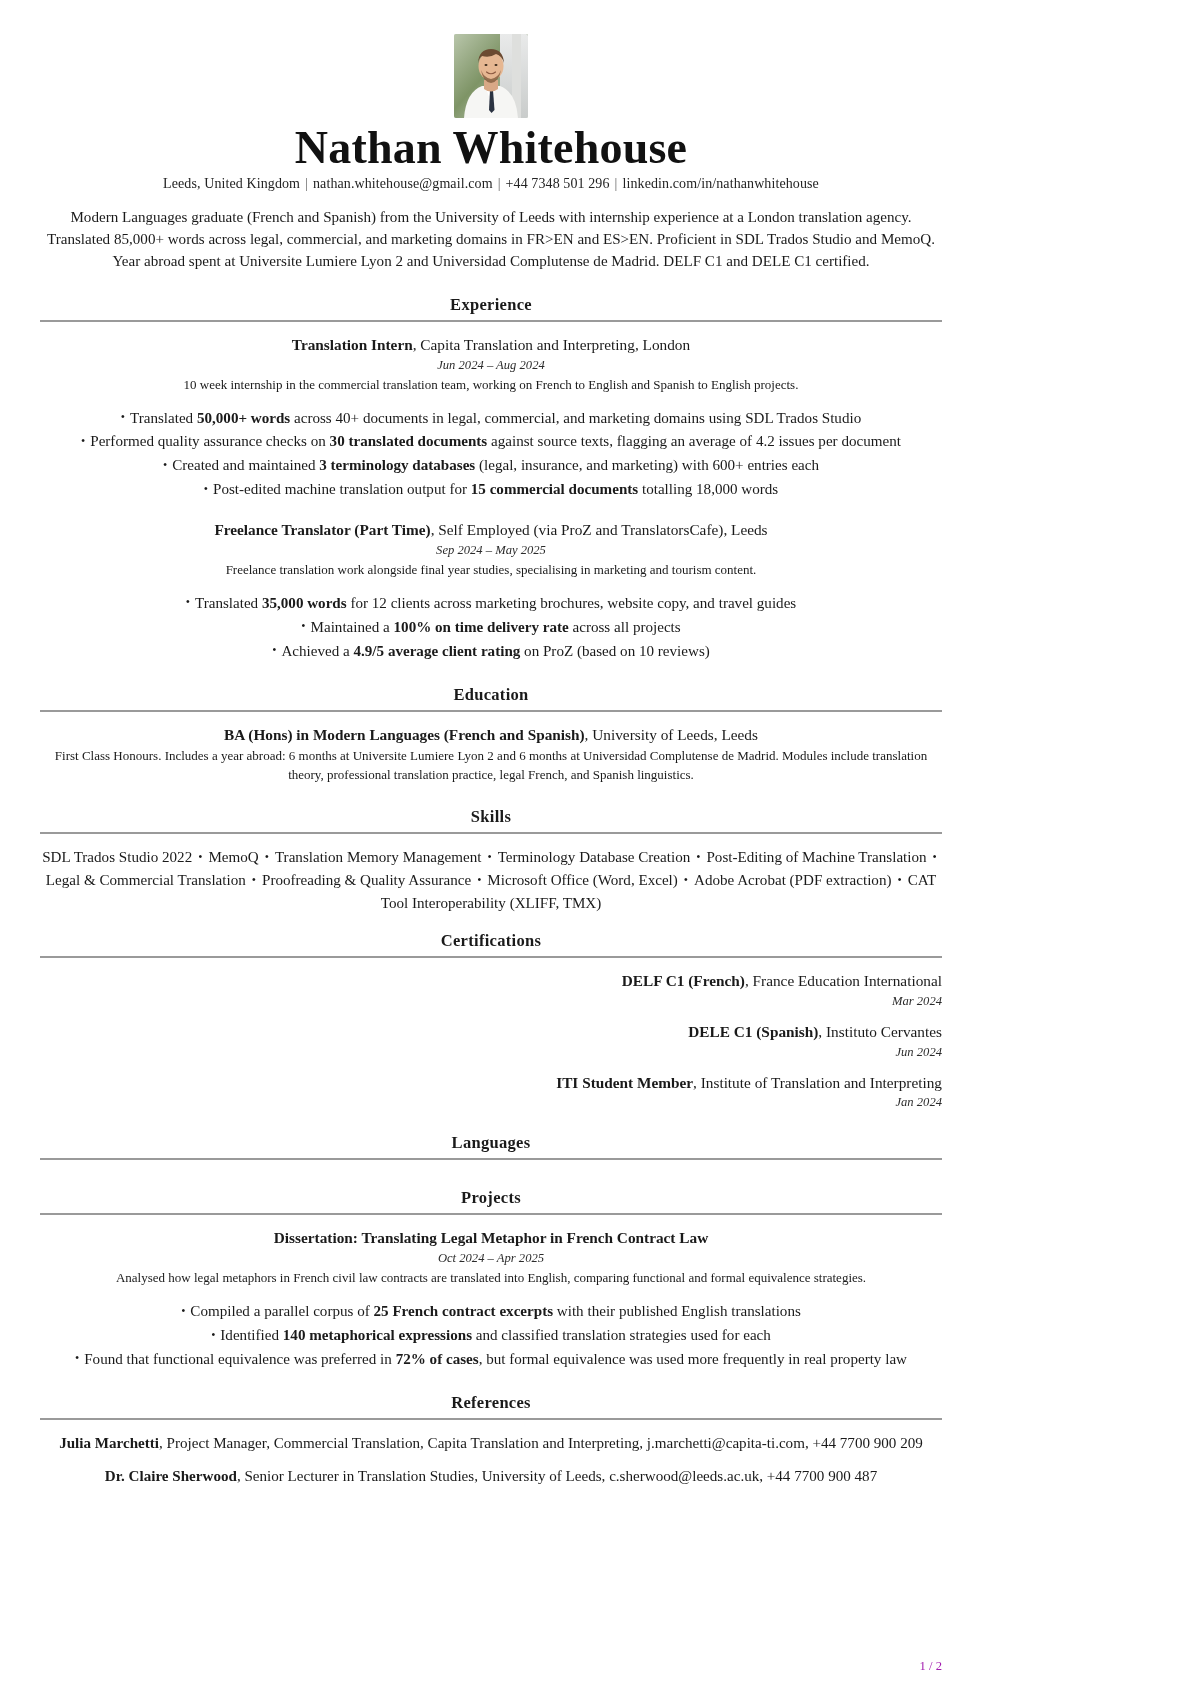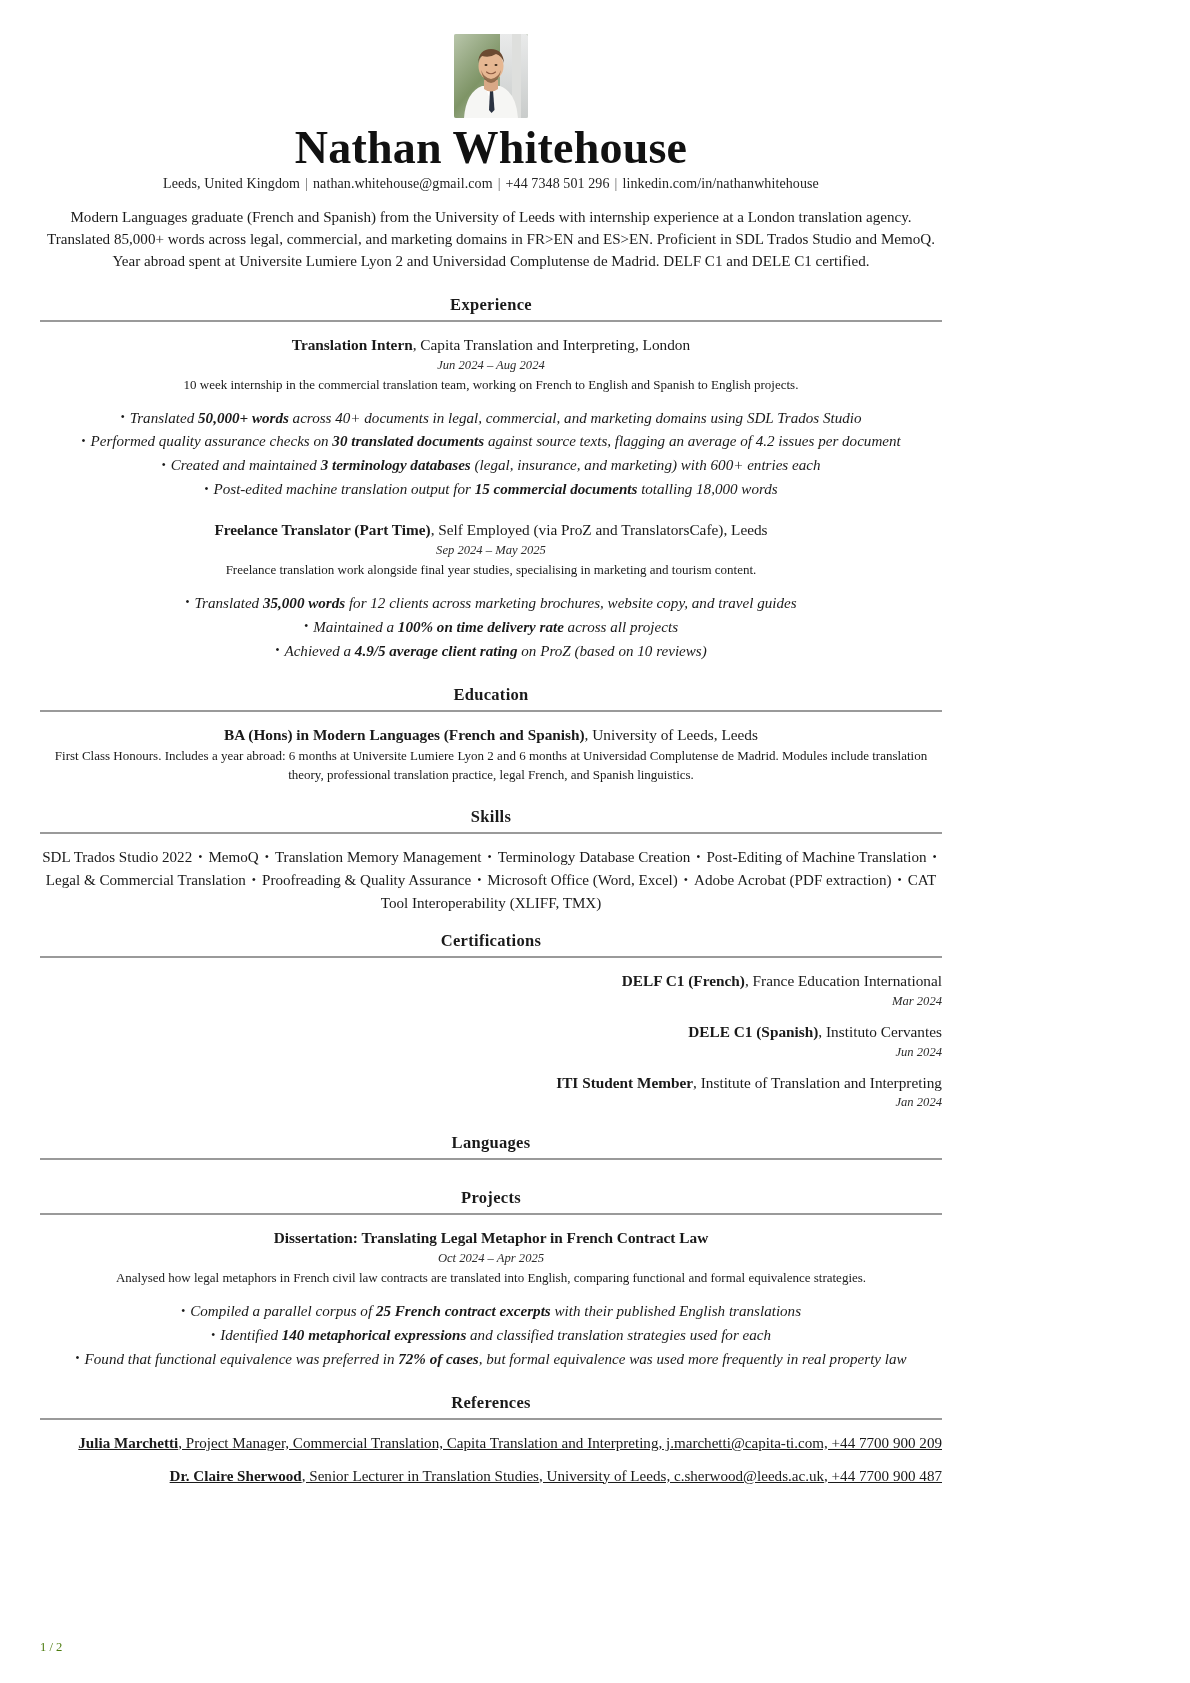--- a/index.html
+++ b/index.html
@@ -119,7 +119,6 @@
     font-size: 15.1px;
     line-height: 1.52;
     margin-bottom: 1px;
-    font-style: italic;
   }
   .bullets li .dot {
     font-size: 12px;

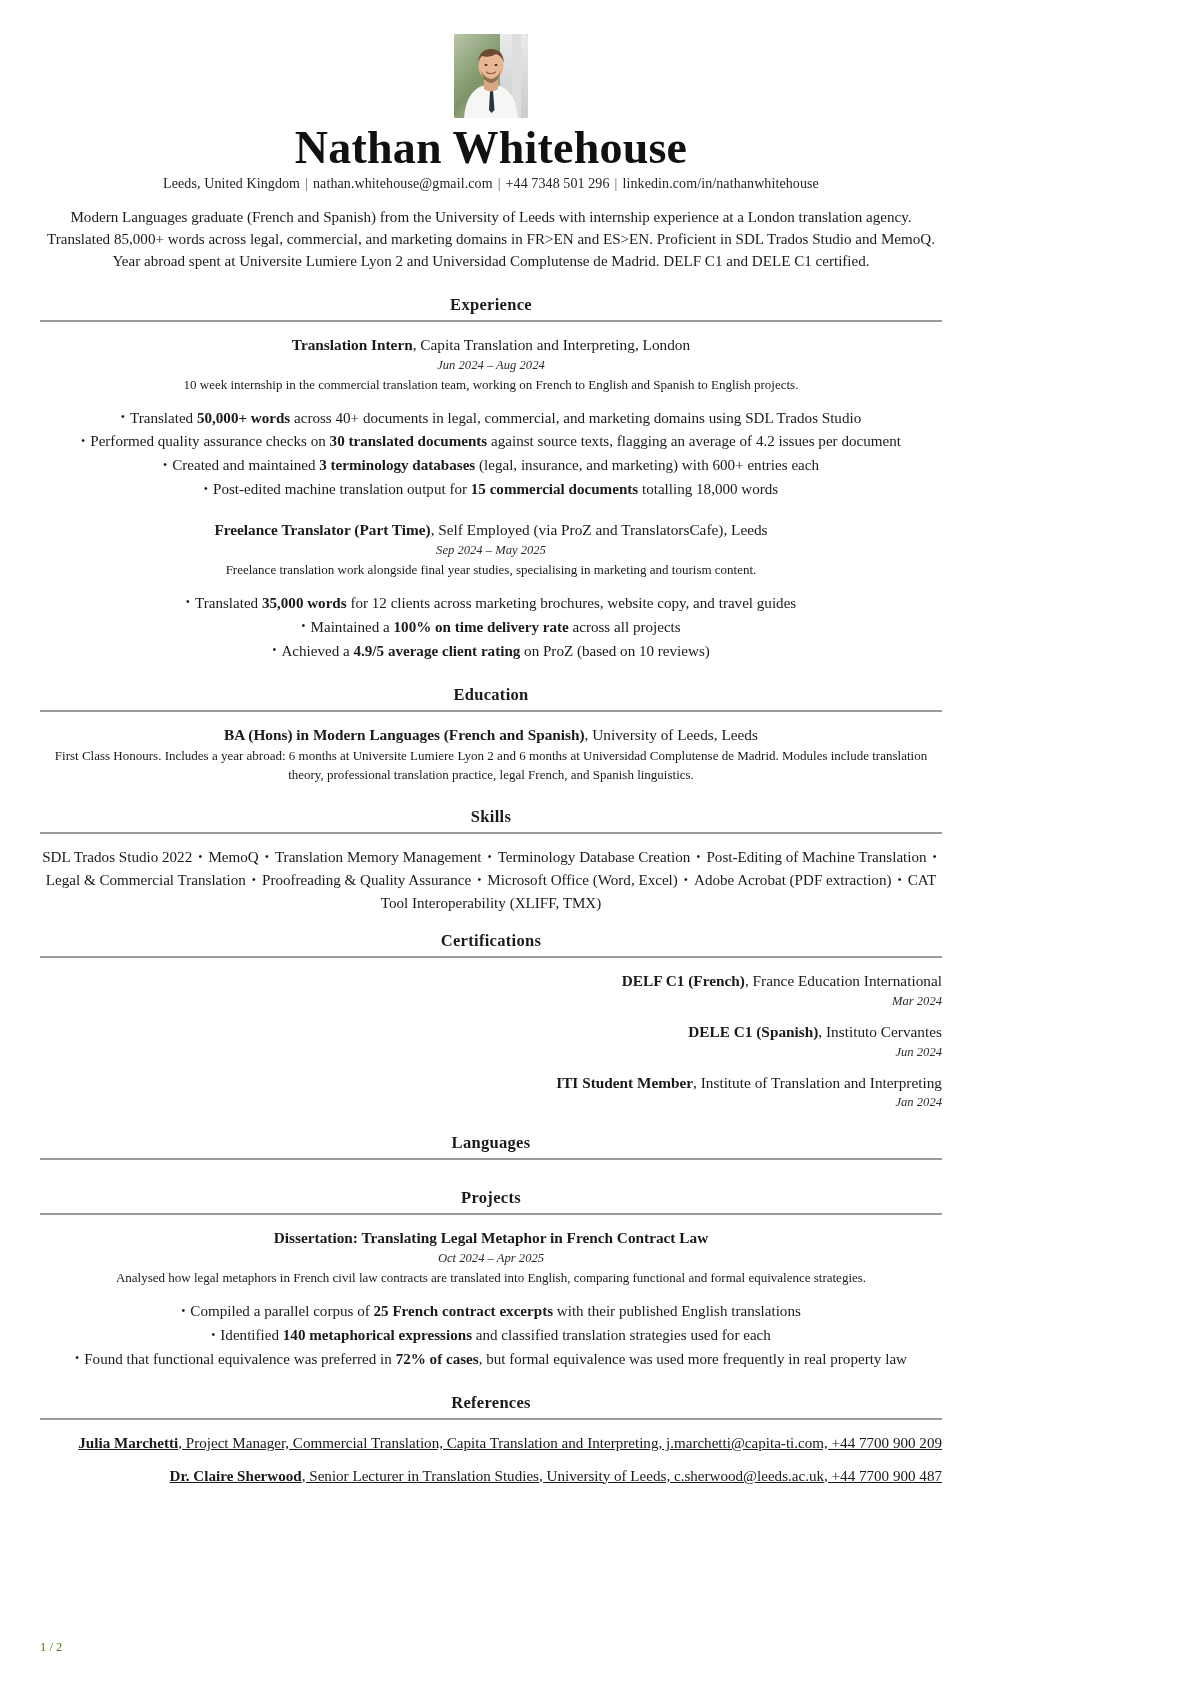--- a/index.html
+++ b/index.html
@@ -144,11 +144,10 @@
   .cert-entry:last-child { margin-bottom: 7px; }
 
   .ref-line {
-    text-align: right;
+    text-align: center;
     font-size: 15.1px;
     line-height: 1.5;
     margin-bottom: 10px;
-    text-decoration: underline;
   }
   .ref-line b { font-weight: bold; }
 

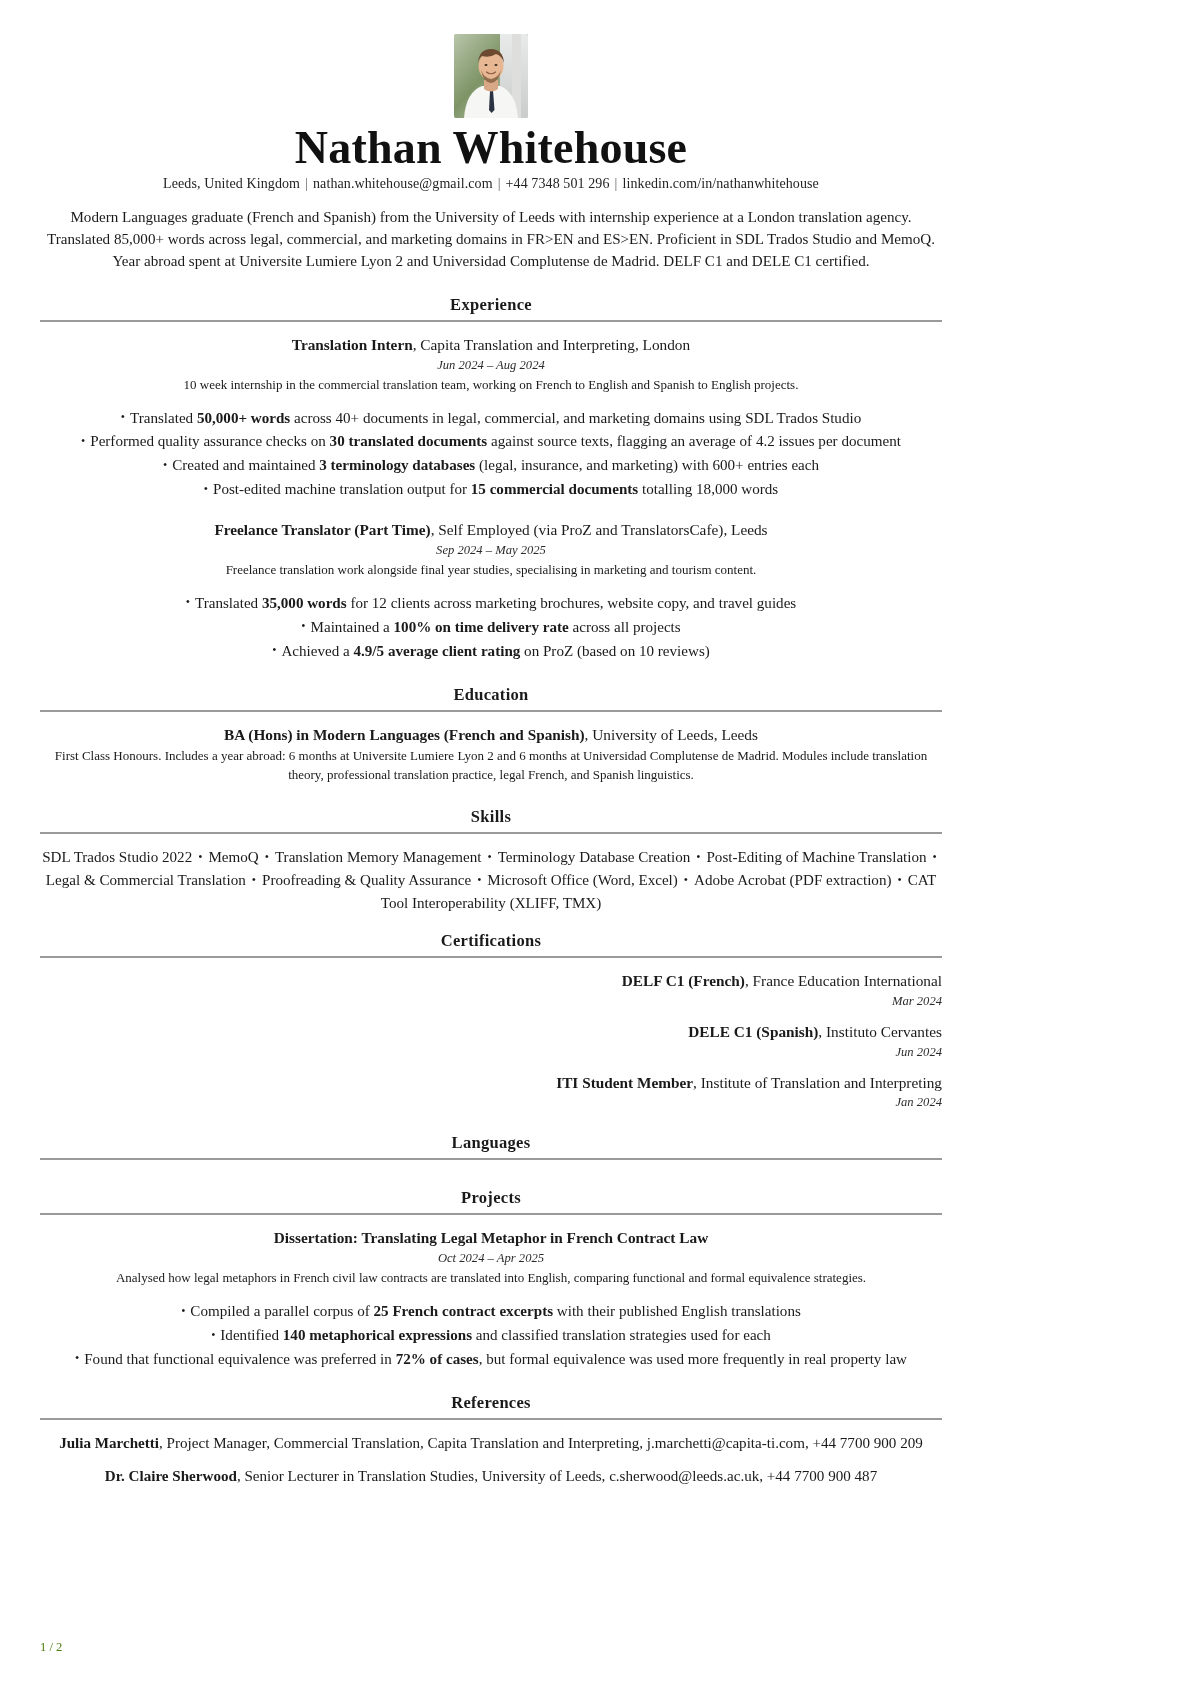--- a/index.html
+++ b/index.html
@@ -153,10 +153,10 @@
 
   .spacer { flex: 1 1 auto; min-height: 40px; }
   .footer {
-    text-align: left;
+    text-align: right;
     font-size: 12.6px;
-    color: #4d7c0f;
-    padding: 10px 0 28px 0;
+    color: #a21caf;
+    padding: 10px 0 9px 0;
   }
 </style>
 </head>

